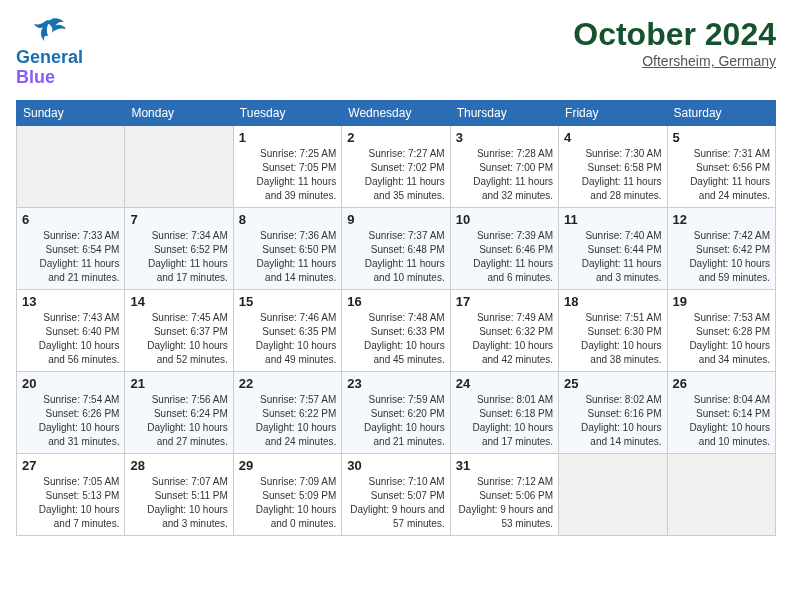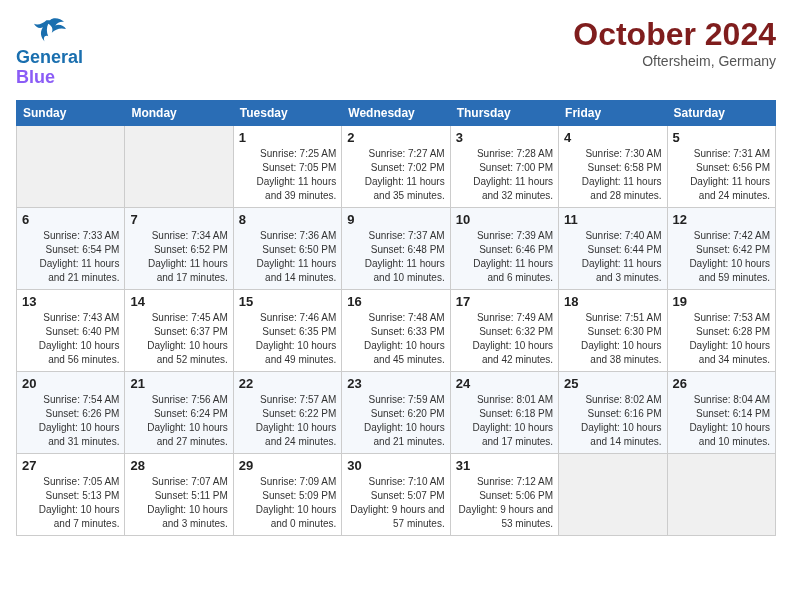--- a/index.html
+++ b/index.html
@@ -41,7 +41,7 @@
     .month-title {
       font-size: 32px;
       font-weight: bold;
-      color: #7f1d1d;
+      color: #14532d;
     }
     .location {
       font-size: 14px;

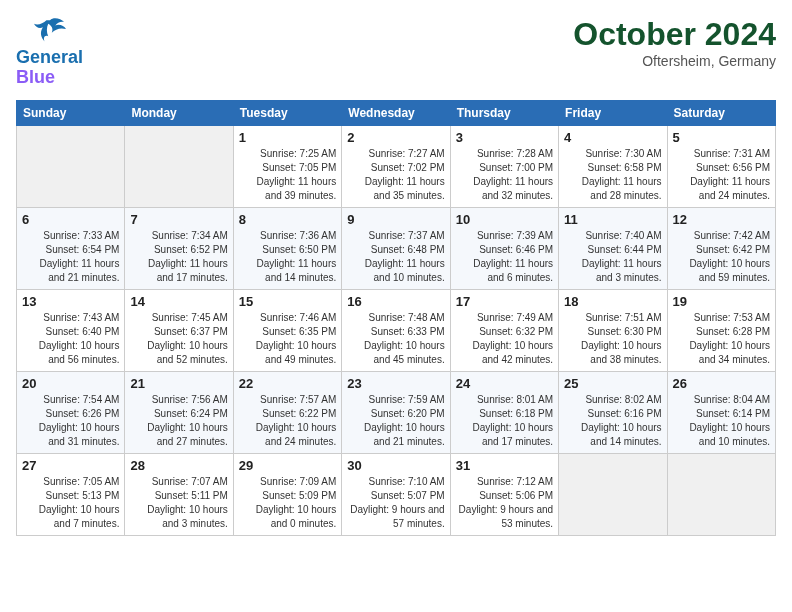--- a/index.html
+++ b/index.html
@@ -46,6 +46,7 @@
     .location {
       font-size: 14px;
       color: #555;
+      text-decoration: underline;
     }
     table {
       width: 100%;

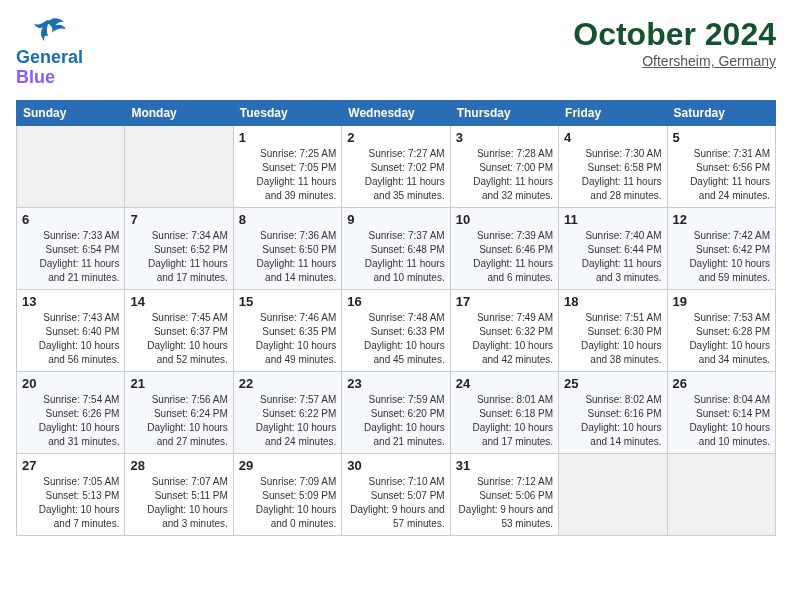--- a/index.html
+++ b/index.html
@@ -59,7 +59,7 @@
       text-align: left;
       padding: 5px 6px;
       font-size: 12px;
-      font-weight: bold;
+      font-weight: normal;
       border: 1px solid #2a6db5;
     }
     td {

